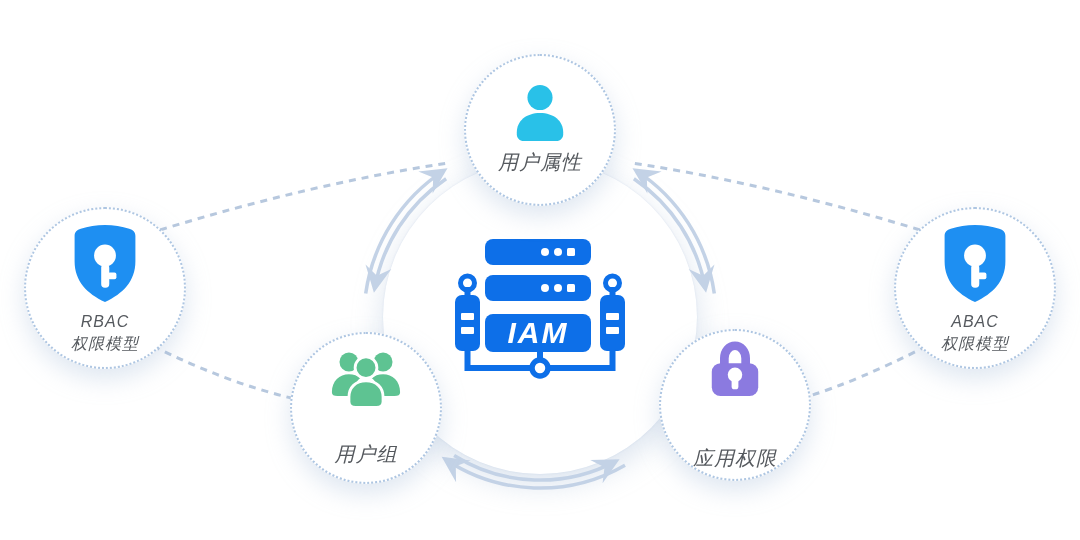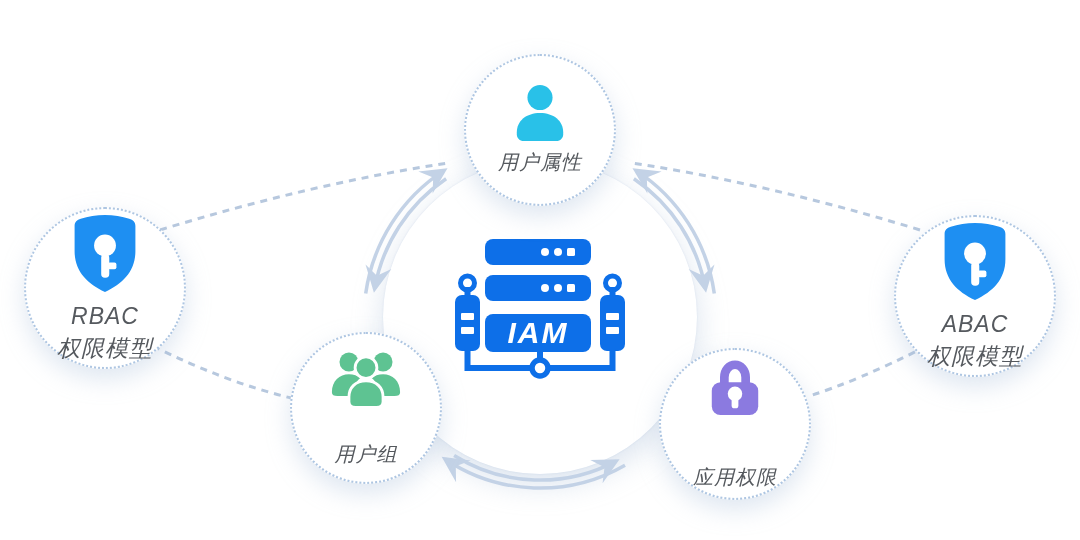--- a/index.html
+++ b/index.html
@@ -42,7 +42,7 @@
     font-size:20px;color:var(--label-gray);letter-spacing:1px;margin-top:7px;
     text-align:center;line-height:1.35;white-space:nowrap;
   }
-  .node-label.two-line{font-size:23px;margin-top:5px;}
+  .node-label.two-line{font-size:16px;margin-top:5px;}
 
   .fill-person{fill:var(--person-cyan);}
   .fill-group{fill:var(--group-green);}

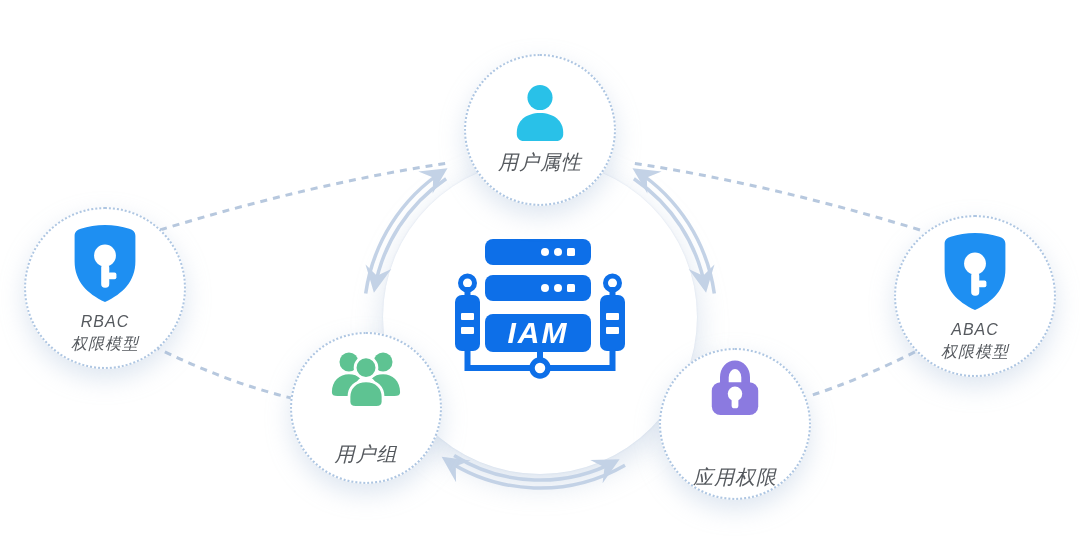--- a/index.html
+++ b/index.html
@@ -34,7 +34,7 @@
   }
   .node-top{left:464px;top:54px;width:152px;height:152px;}
   .node-rbac{left:24px;top:207px;width:162px;height:162px;}
-  .node-abac{left:894px;top:215px;width:162px;height:162px;}
+  .node-abac{left:894px;top:207px;width:162px;height:162px;}
   .node-group{left:290px;top:332px;width:152px;height:152px;gap:24px;}
   .node-app{left:659px;top:348px;width:152px;height:152px;gap:40px;}
 

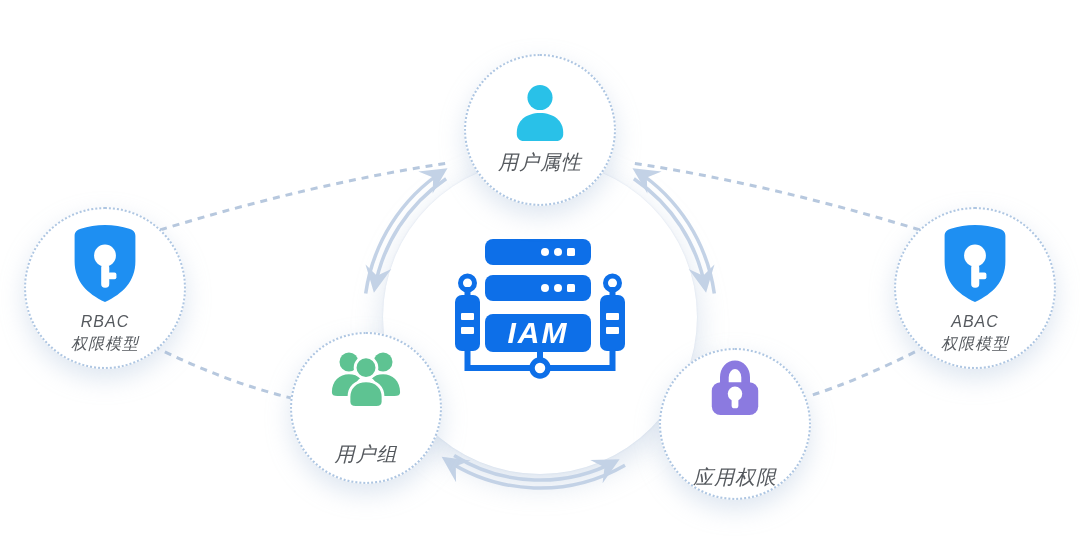--- a/index.html
+++ b/index.html
@@ -36,7 +36,7 @@
   .node-rbac{left:24px;top:207px;width:162px;height:162px;}
   .node-abac{left:894px;top:207px;width:162px;height:162px;}
   .node-group{left:290px;top:332px;width:152px;height:152px;gap:24px;}
-  .node-app{left:659px;top:348px;width:152px;height:152px;gap:40px;}
+  .node-app{left:659px;top:329px;width:152px;height:152px;gap:40px;}
 
   .node-label{
     font-size:20px;color:var(--label-gray);letter-spacing:1px;margin-top:7px;

